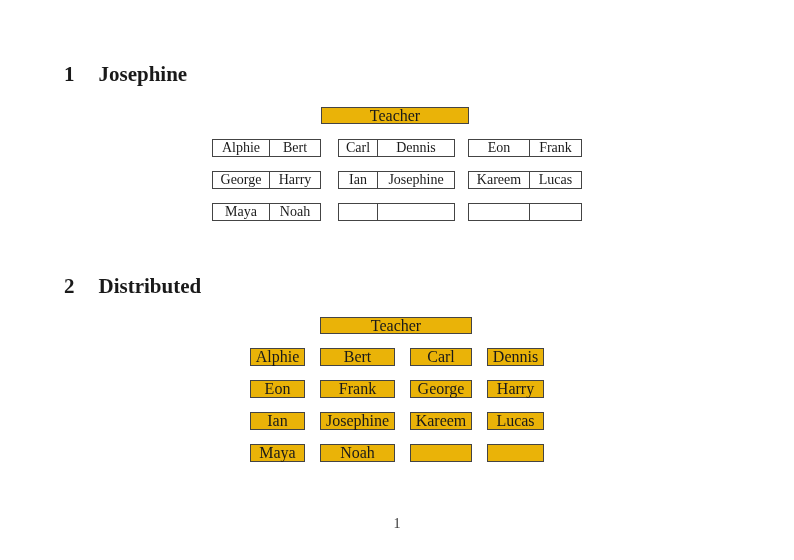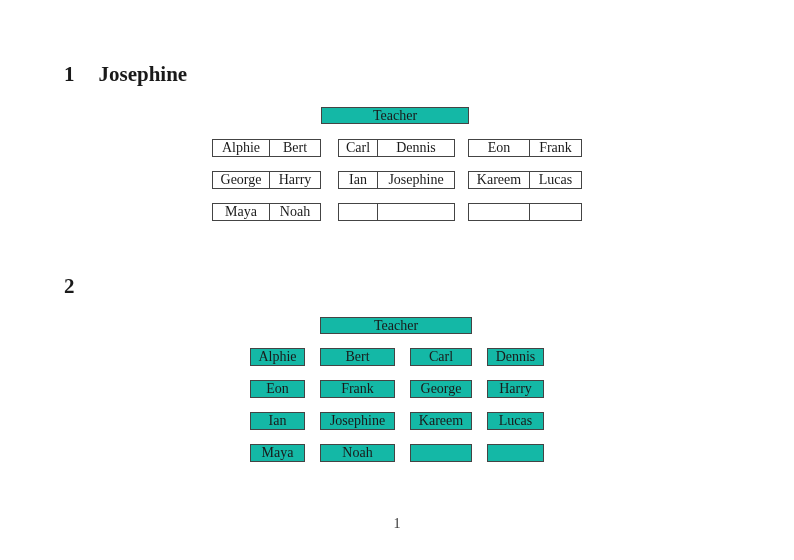--- a/index.html
+++ b/index.html
@@ -29,8 +29,8 @@
     display:flex;
     align-items:center;
     justify-content:center;
-    font-size:14px;
-    background:#14b8a6;
+    font-size:16px;
+    background:#eab308;
     white-space:nowrap;
   }
   .desk {

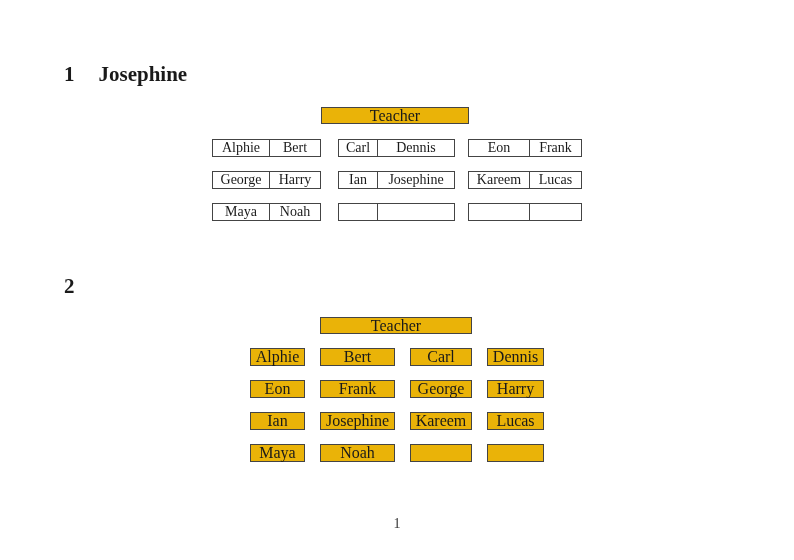--- a/index.html
+++ b/index.html
@@ -112,6 +112,7 @@
 
   <div class="heading" style="left:64px; top:274px;">
     <span>2</span>
+    <span>Distributed</span>
   </div>
 
   <div class="box" style="left:320px; top:317px; width:152px; height:17px;">Teacher</div>

